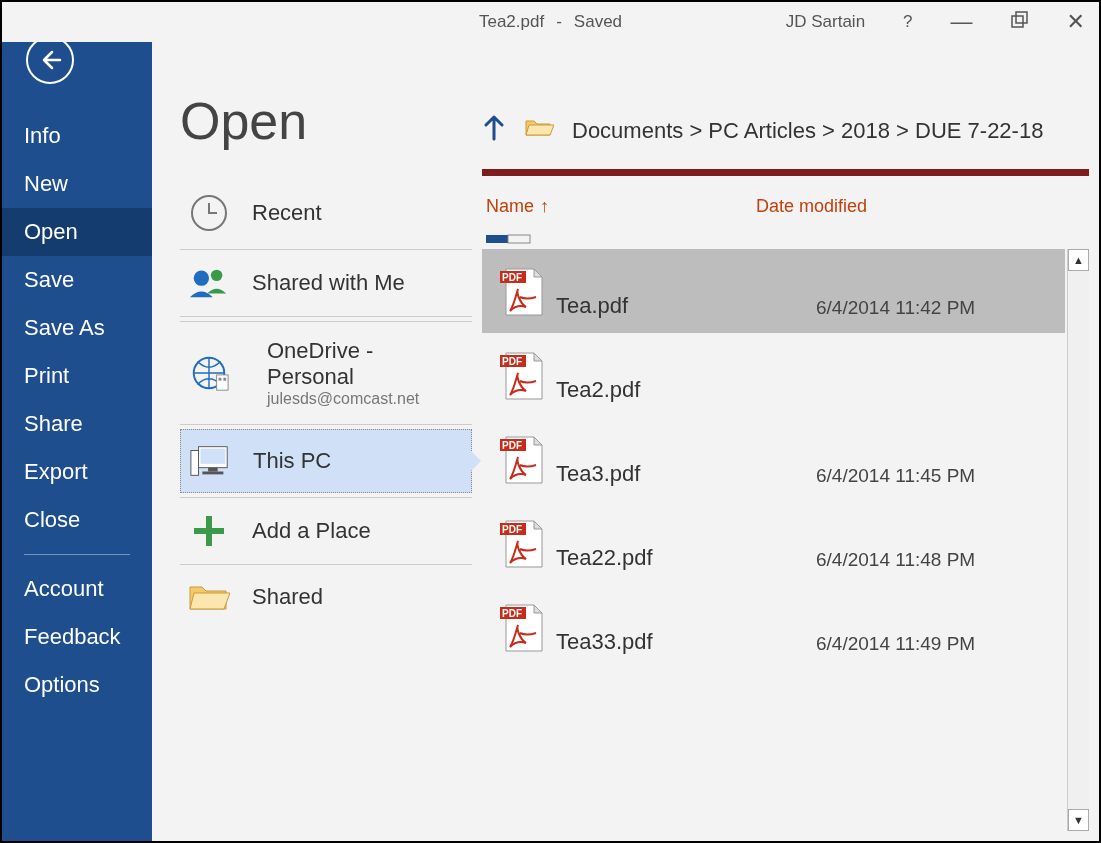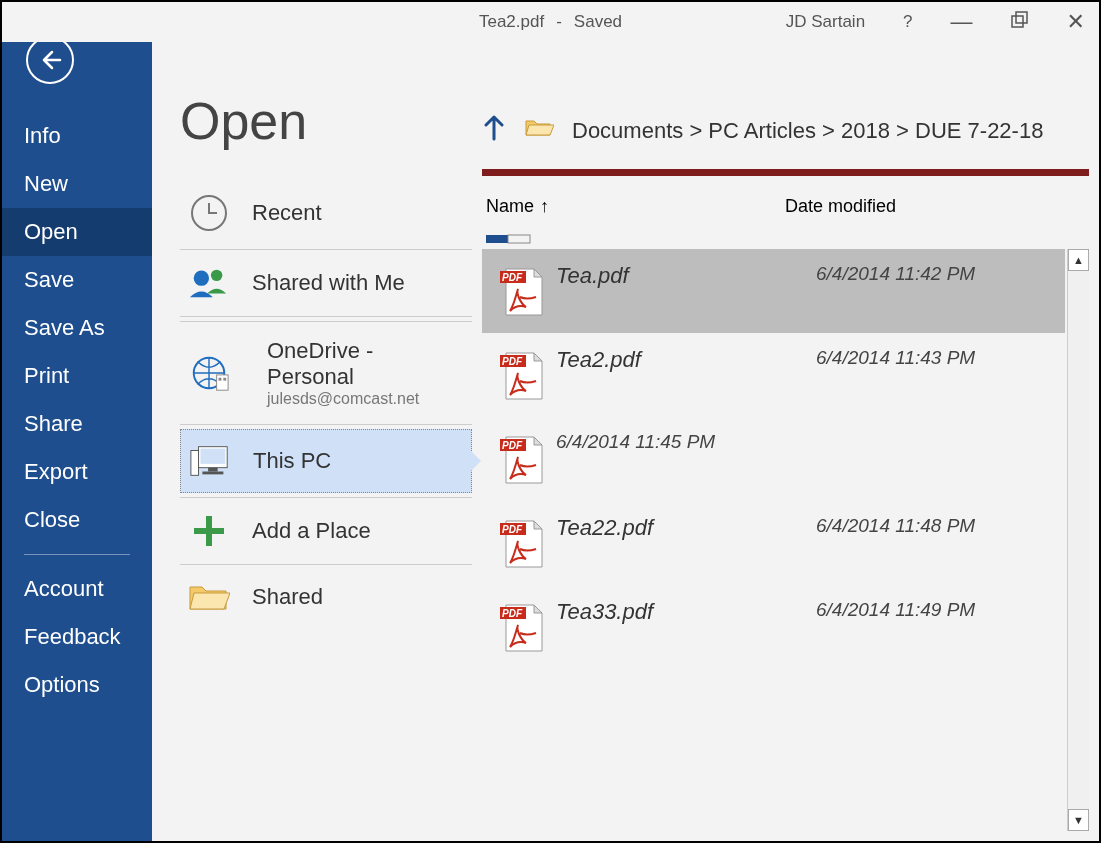--- a/index.html
+++ b/index.html
@@ -146,8 +146,7 @@
     display: flex;
     padding: 20px 10px 10px 4px;
     font-size: 18px;
-    color: #000000;
-    gap: 29px;
+    color: #c2410c;
   }
   .col-name { flex: 0 0 270px; display:flex; align-items:center; gap:6px;}
   .col-date { flex: 1; }

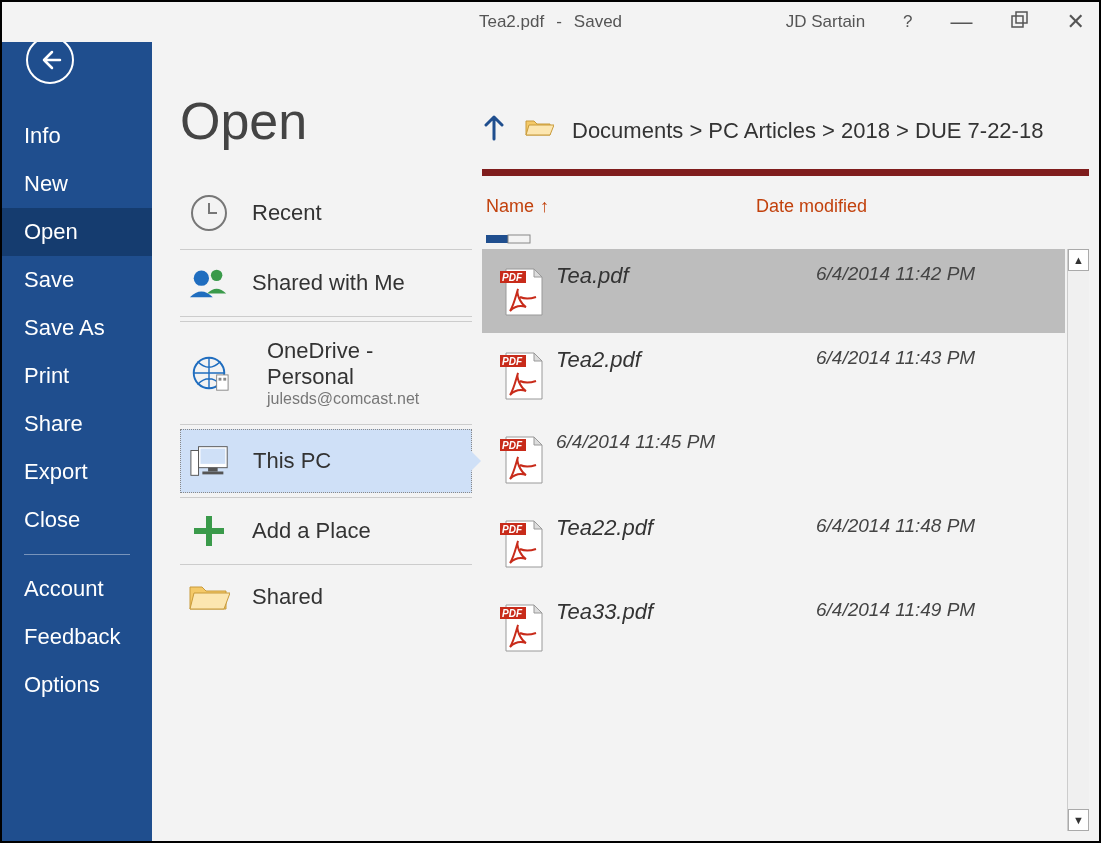--- a/index.html
+++ b/index.html
@@ -159,12 +159,11 @@
   .filelist-inner { margin-right: 24px; }
   .file-row {
     display: flex;
-    align-items: flex-start;
+    align-items: flex-end;
     padding: 14px 10px 14px 4px;
     font-size: 22px;
     color: #333;
     cursor: pointer;
-    font-style: italic;
   }
   .file-row.selected { background: #bdbdbd; }
   .file-icon { width: 70px; display:flex; justify-content:center; }

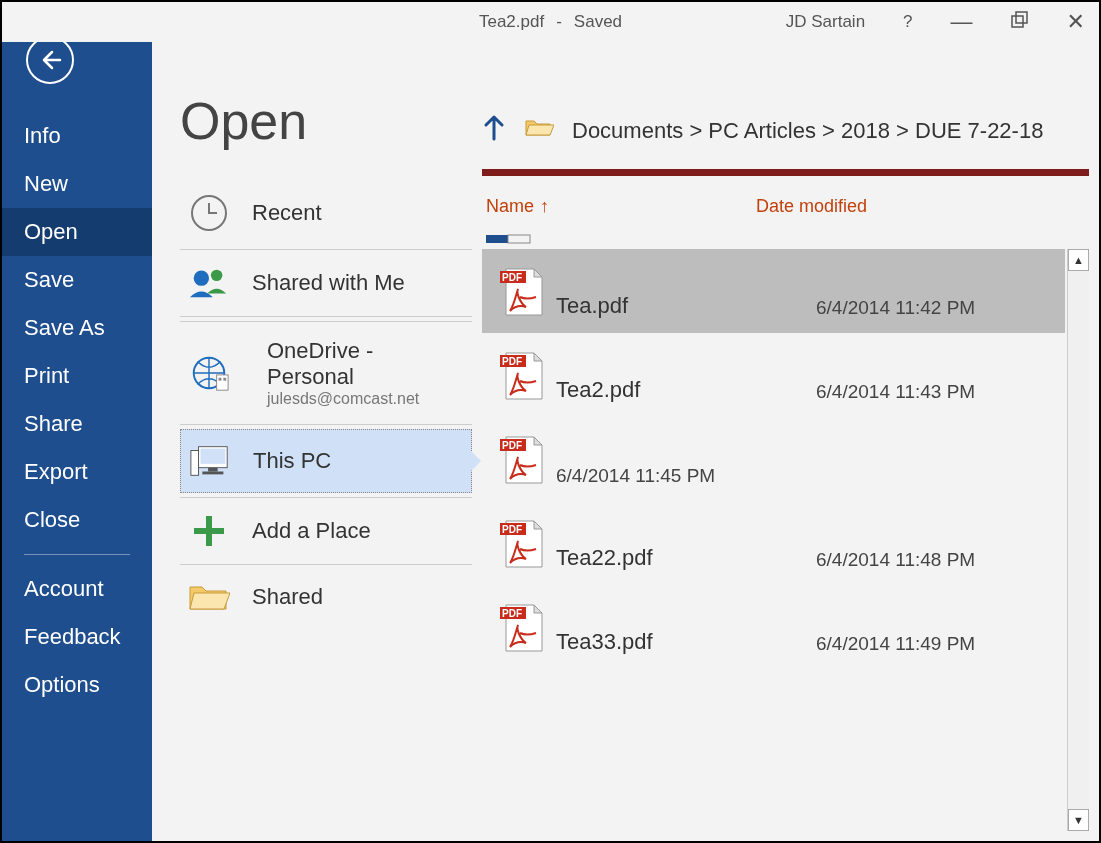--- a/index.html
+++ b/index.html
@@ -382,7 +382,6 @@
                   </svg>
                 </span>
                 <span class="file-name">Tea2.pdf</span>
-                <span class="file-date">6/4/2014 11:43 PM</span>
               </div>
               <div class="file-row">
                 <span class="file-icon">

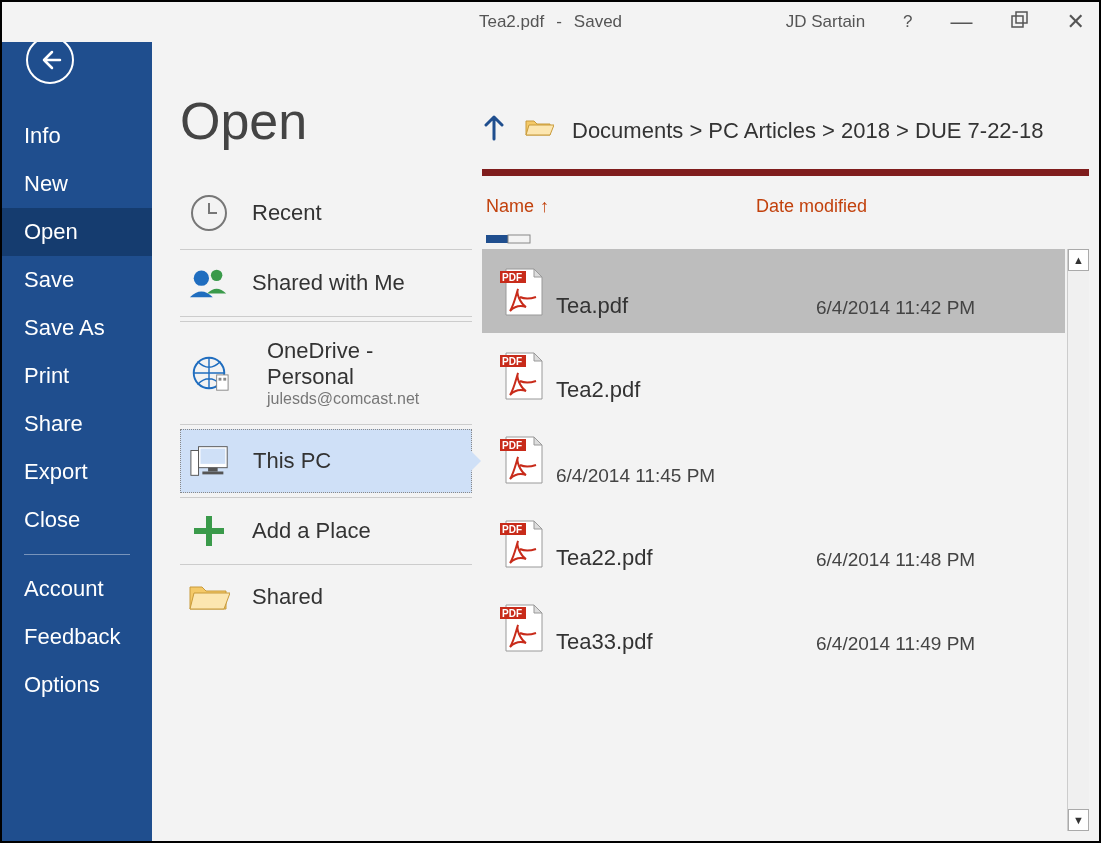--- a/index.html
+++ b/index.html
@@ -393,6 +393,7 @@
                     <path d="M22 26 C20 30 24 40 30 44 C24 42 18 44 14 48 C18 42 20 32 22 26 Z M24 34 C28 36 34 36 40 34" stroke="#c82b1a" stroke-width="2" fill="none"></path>
                   </svg>
                 </span>
+                <span class="file-name">Tea3.pdf</span>
                 <span class="file-date">6/4/2014 11:45 PM</span>
               </div>
               <div class="file-row">

